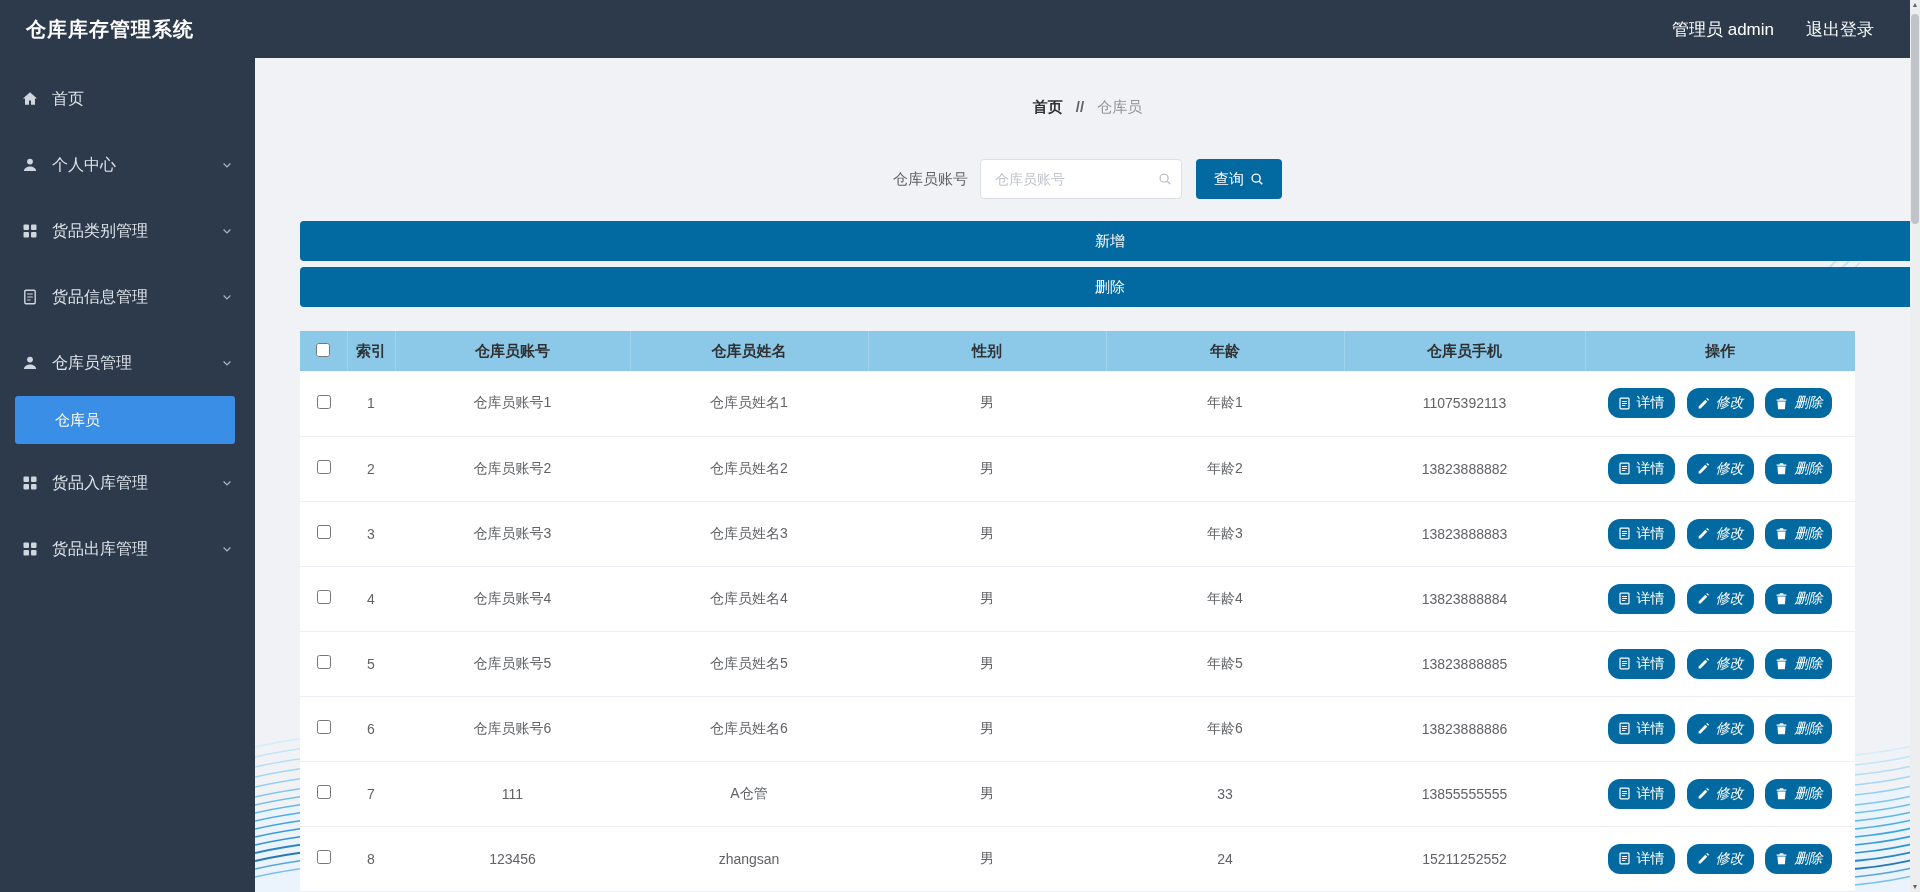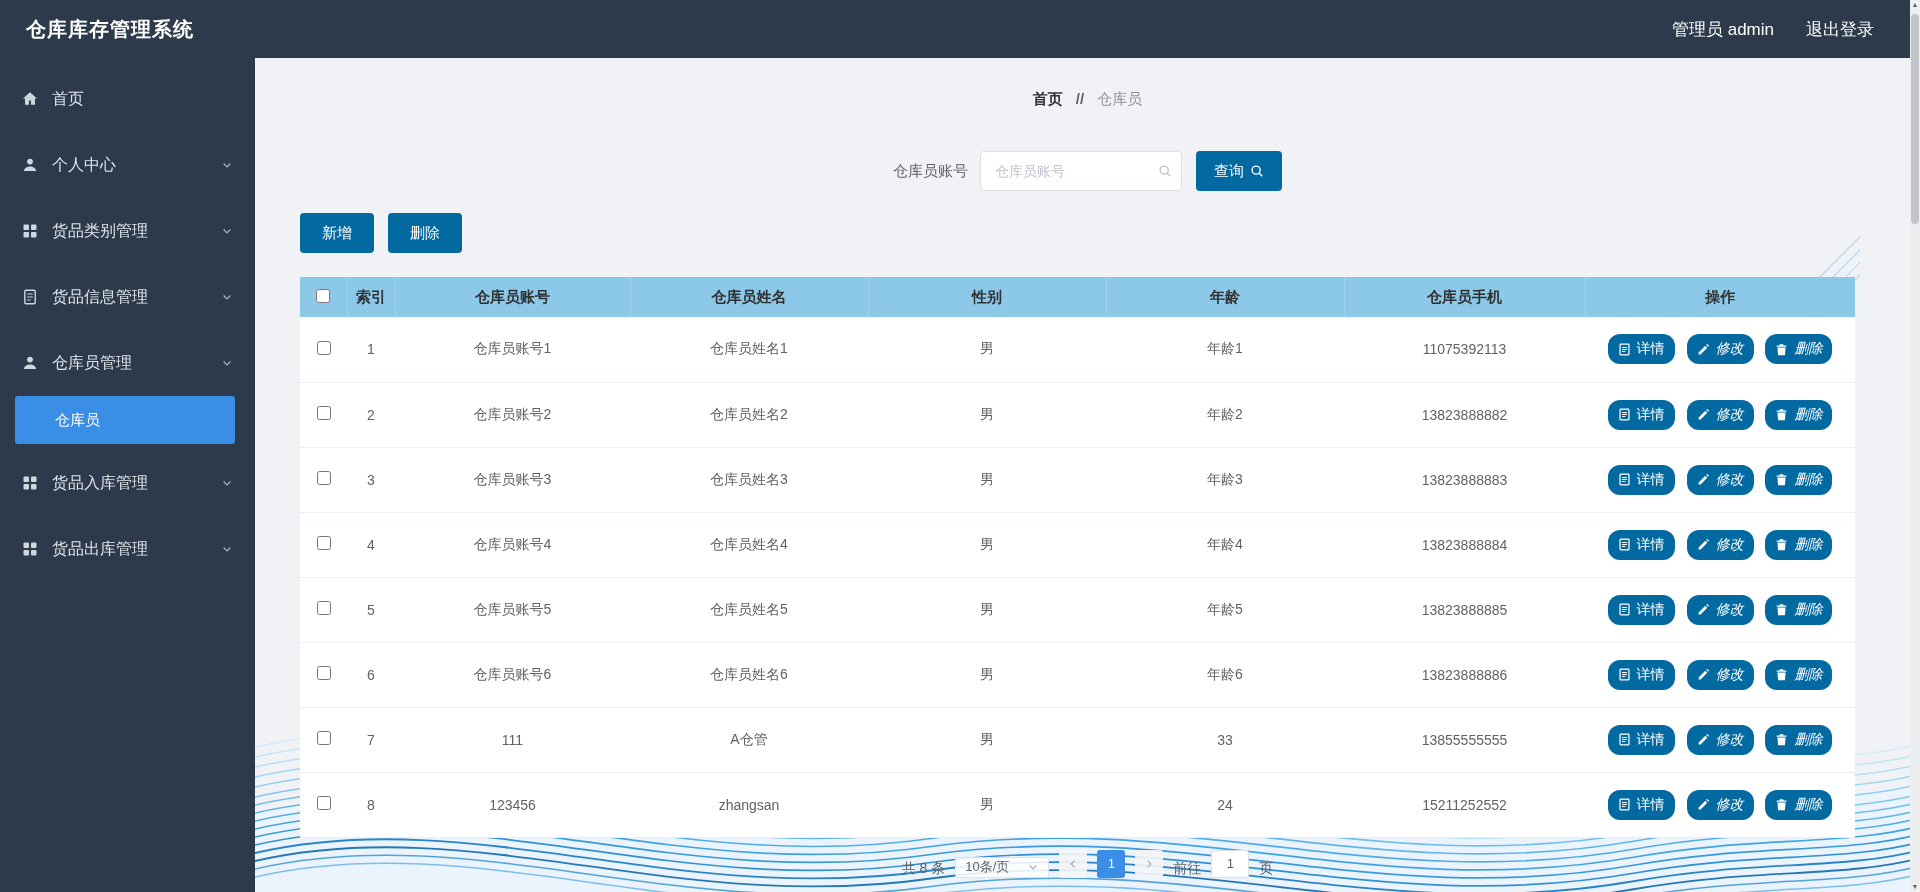--- a/index.html
+++ b/index.html
@@ -40,7 +40,7 @@
     background:repeating-linear-gradient(135deg,#c9e2f4 0 2px,transparent 2px 9px);
     clip-path:polygon(100% 0,100% 100%,0 100%);
   }
-  .breadcrumb { padding-top:32px; text-align:center; font-size:15px; position:relative; z-index:1; }
+  .breadcrumb { padding-top:40px; text-align:center; font-size:15px; position:relative; z-index:1; }
   .bc-home { font-weight:bold; color:#303133; cursor:pointer; }
   .bc-sep { margin:0 9px; color:#606266; font-weight:bold; }
   .bc-cur { color:#909399; }

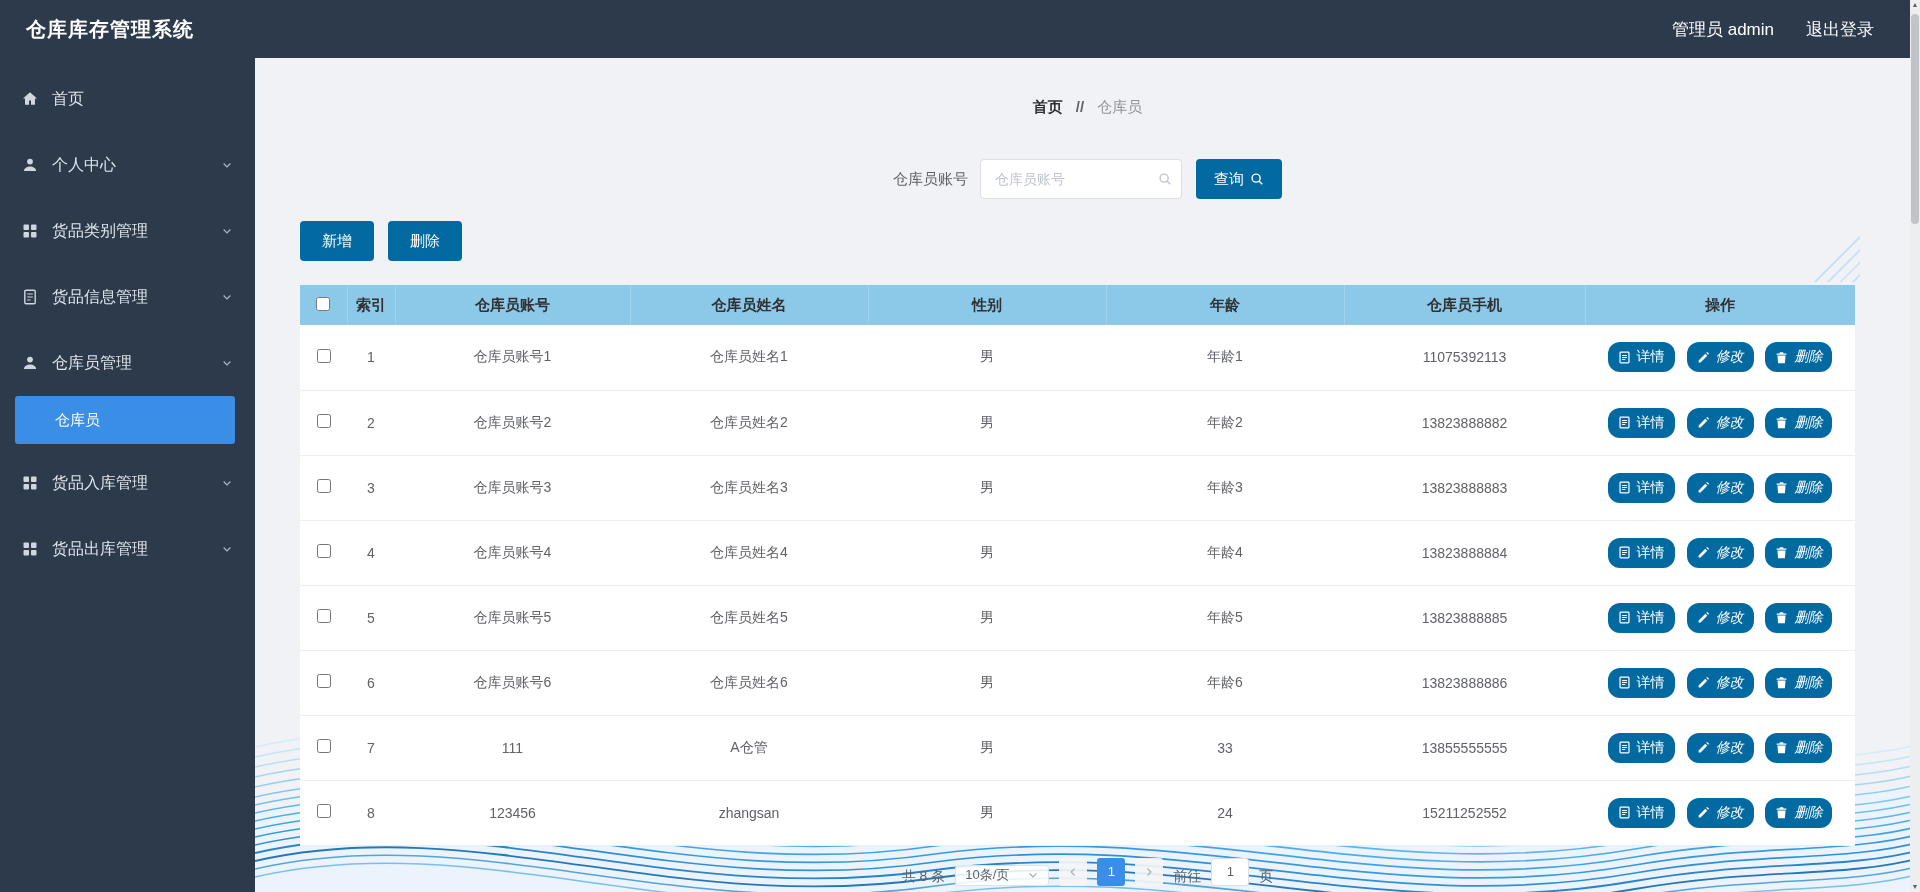--- a/index.html
+++ b/index.html
@@ -60,7 +60,7 @@
   }
   .btn-green { background:#0369a1; color:#fff; border-radius:4px; }
   .btn-query { height:40px; padding:0 18px; font-size:15px; margin-left:14px; }
-  .action-bar { margin:22px 0 0 45px; display:flex; gap:14px; position:relative; z-index:1; }
+  .action-bar { margin:22px 0 0 45px; display:flex; gap:6px; position:relative; z-index:1;flex-direction:column; }
   .btn-lg { height:40px; padding:0 22px; font-size:15px; }
   .btn-icon { display:flex; }
   

